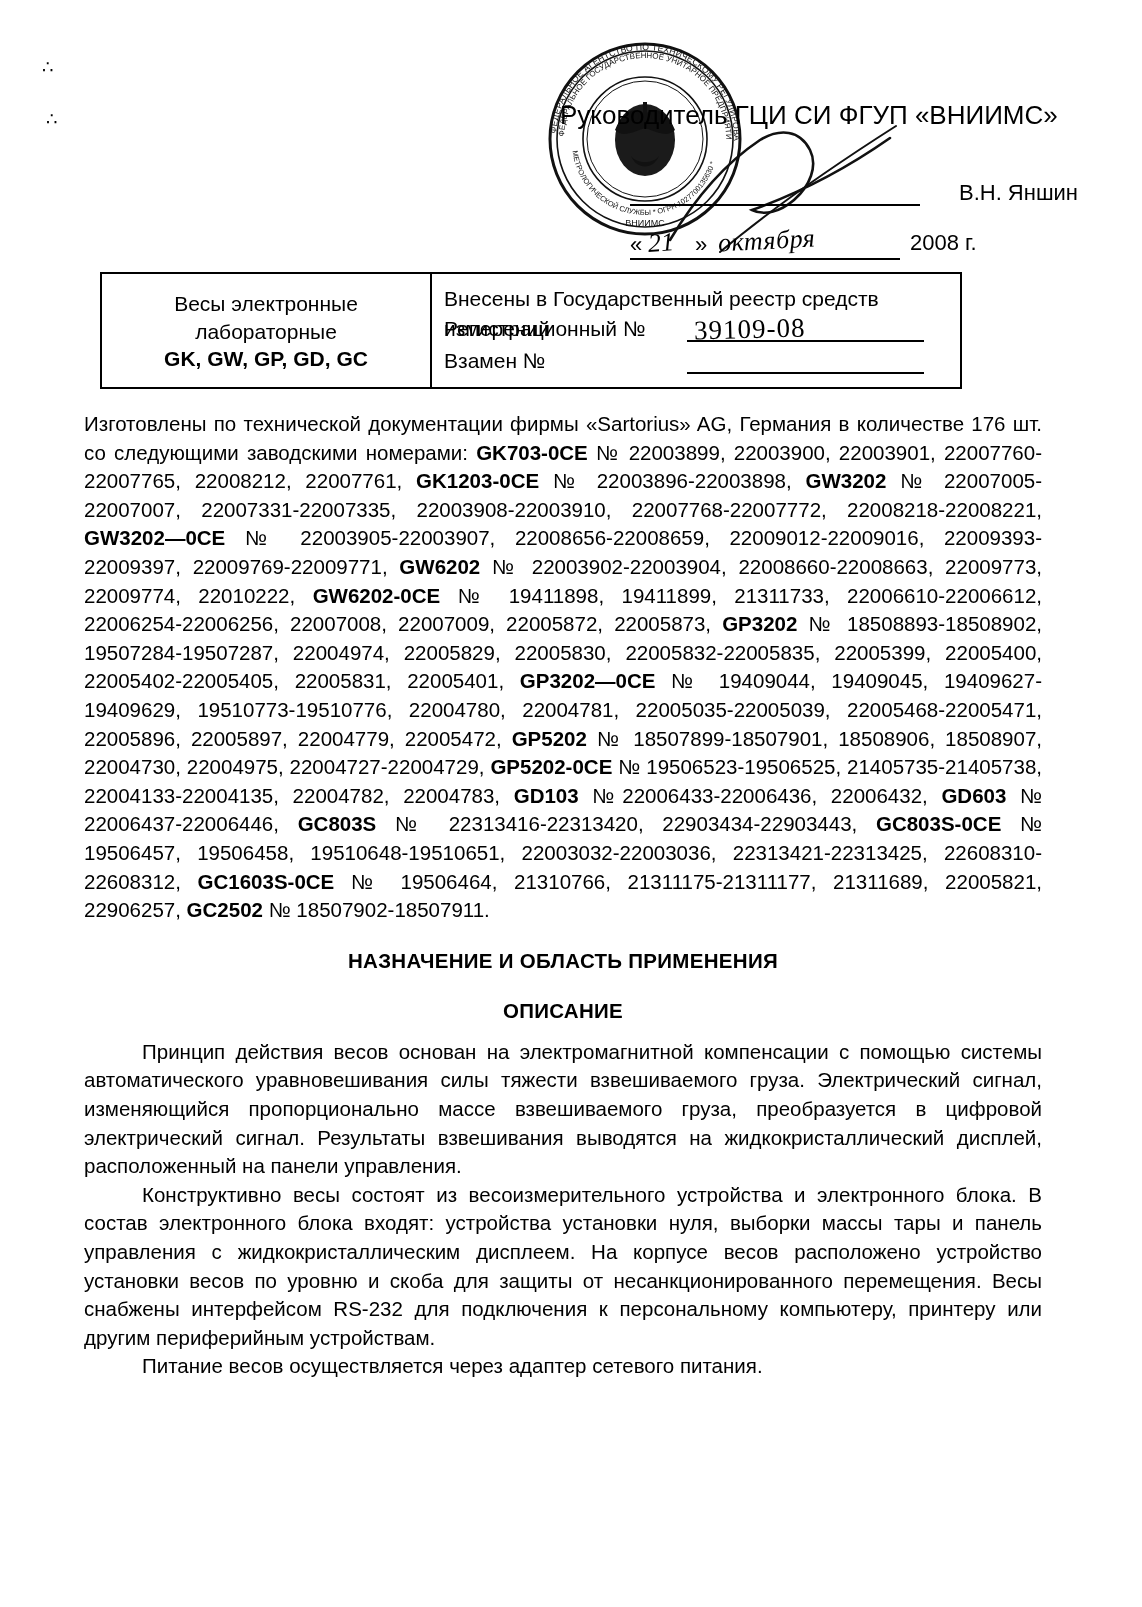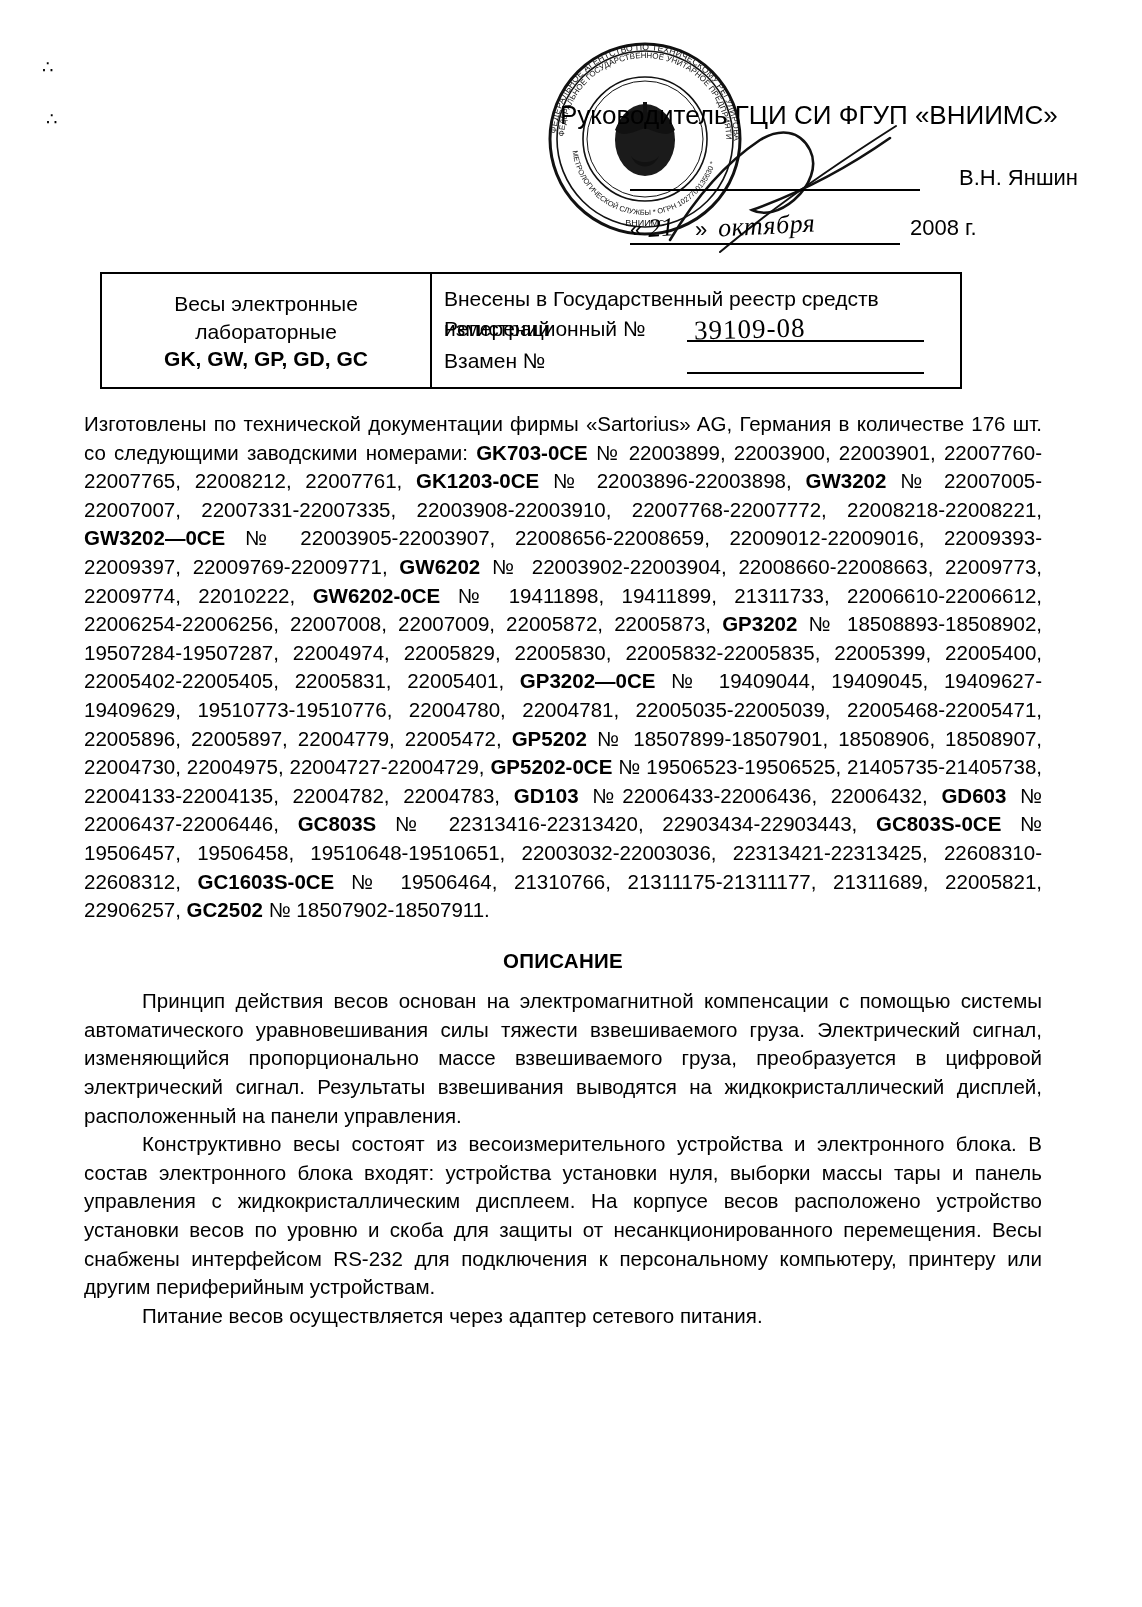--- a/index.html
+++ b/index.html
@@ -47,7 +47,7 @@
     white-space: nowrap;
   }
   .approval-sign-row {
-    margin-top: 34px;
+    margin-top: 49px;
     position: relative;
     height: 30px;
   }

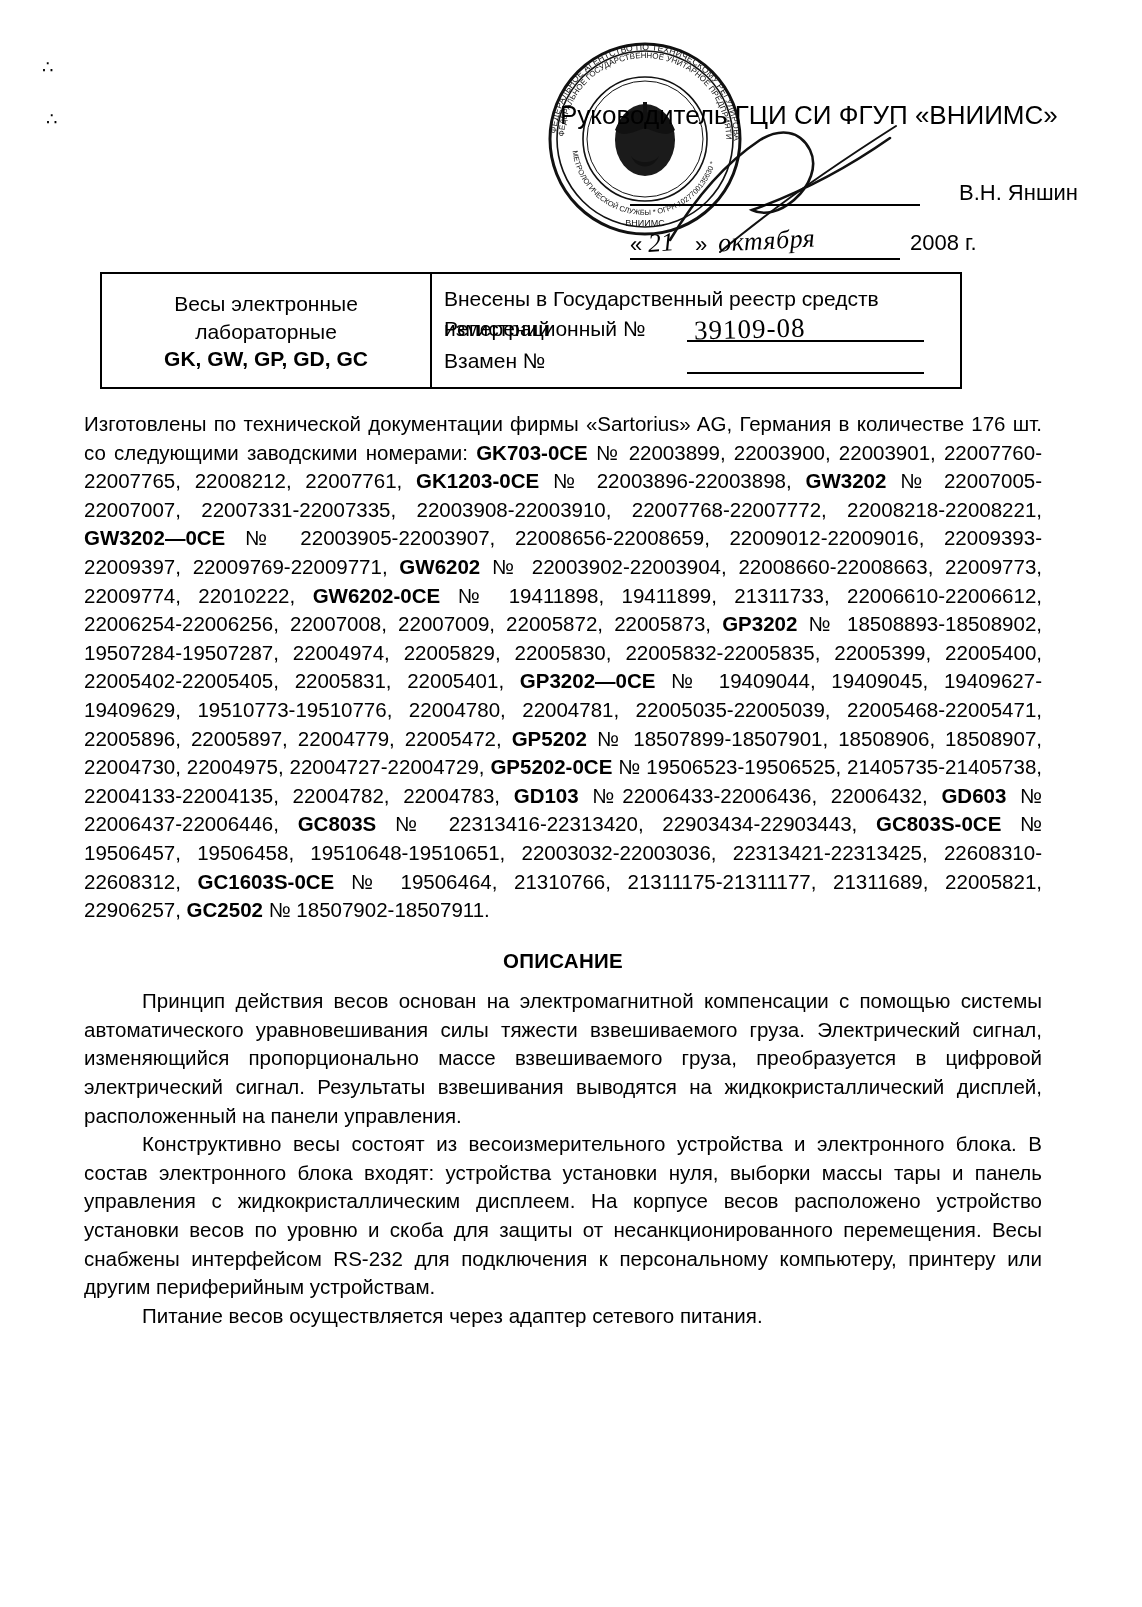--- a/index.html
+++ b/index.html
@@ -327,6 +327,7 @@
       </p>
 
       <div id="sections-container">
+          <div class="section-head">НАЗНАЧЕНИЕ И ОБЛАСТЬ ПРИМЕНЕНИЯ</div>
           <div class="section-head">ОПИСАНИЕ</div>
           <p class="para">Принцип действия весов основан на электромагнитной компенсации с помощью системы автоматического уравновешивания силы тяжести взвешиваемого груза. Электрический сигнал, изменяющийся пропорционально массе взвешиваемого груза, преобразуется в цифровой электрический сигнал. Результаты взвешивания выводятся на жидкокристаллический дисплей, расположенный на панели управления.</p>
           <p class="para">Конструктивно весы состоят из весоизмерительного устройства и электронного блока. В состав электронного блока входят: устройства установки нуля, выборки массы тары и панель управления с жидкокристаллическим дисплеем. На корпусе весов расположено устройство установки весов по уровню и скоба для защиты от несанкционированного перемещения. Весы снабжены интерфейсом RS-232 для подключения к персональному компьютеру, принтеру или другим периферийным устройствам.</p>

